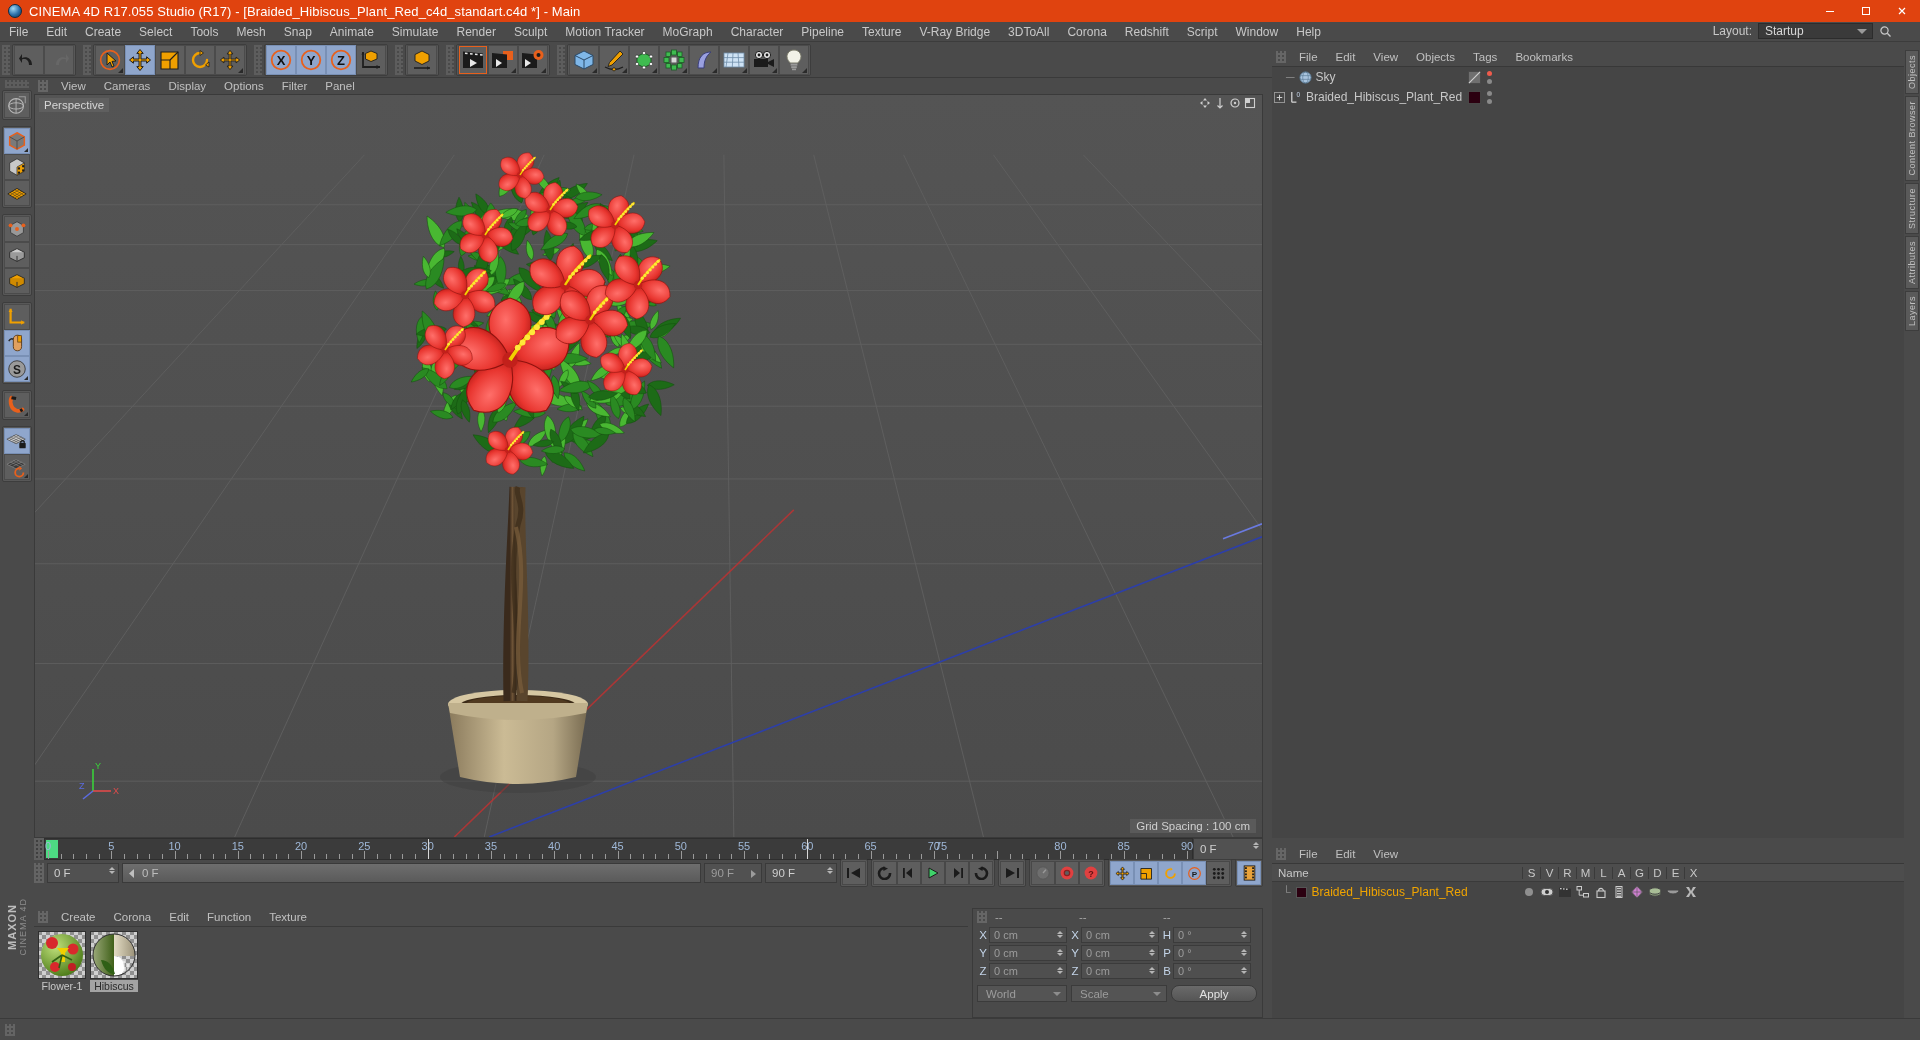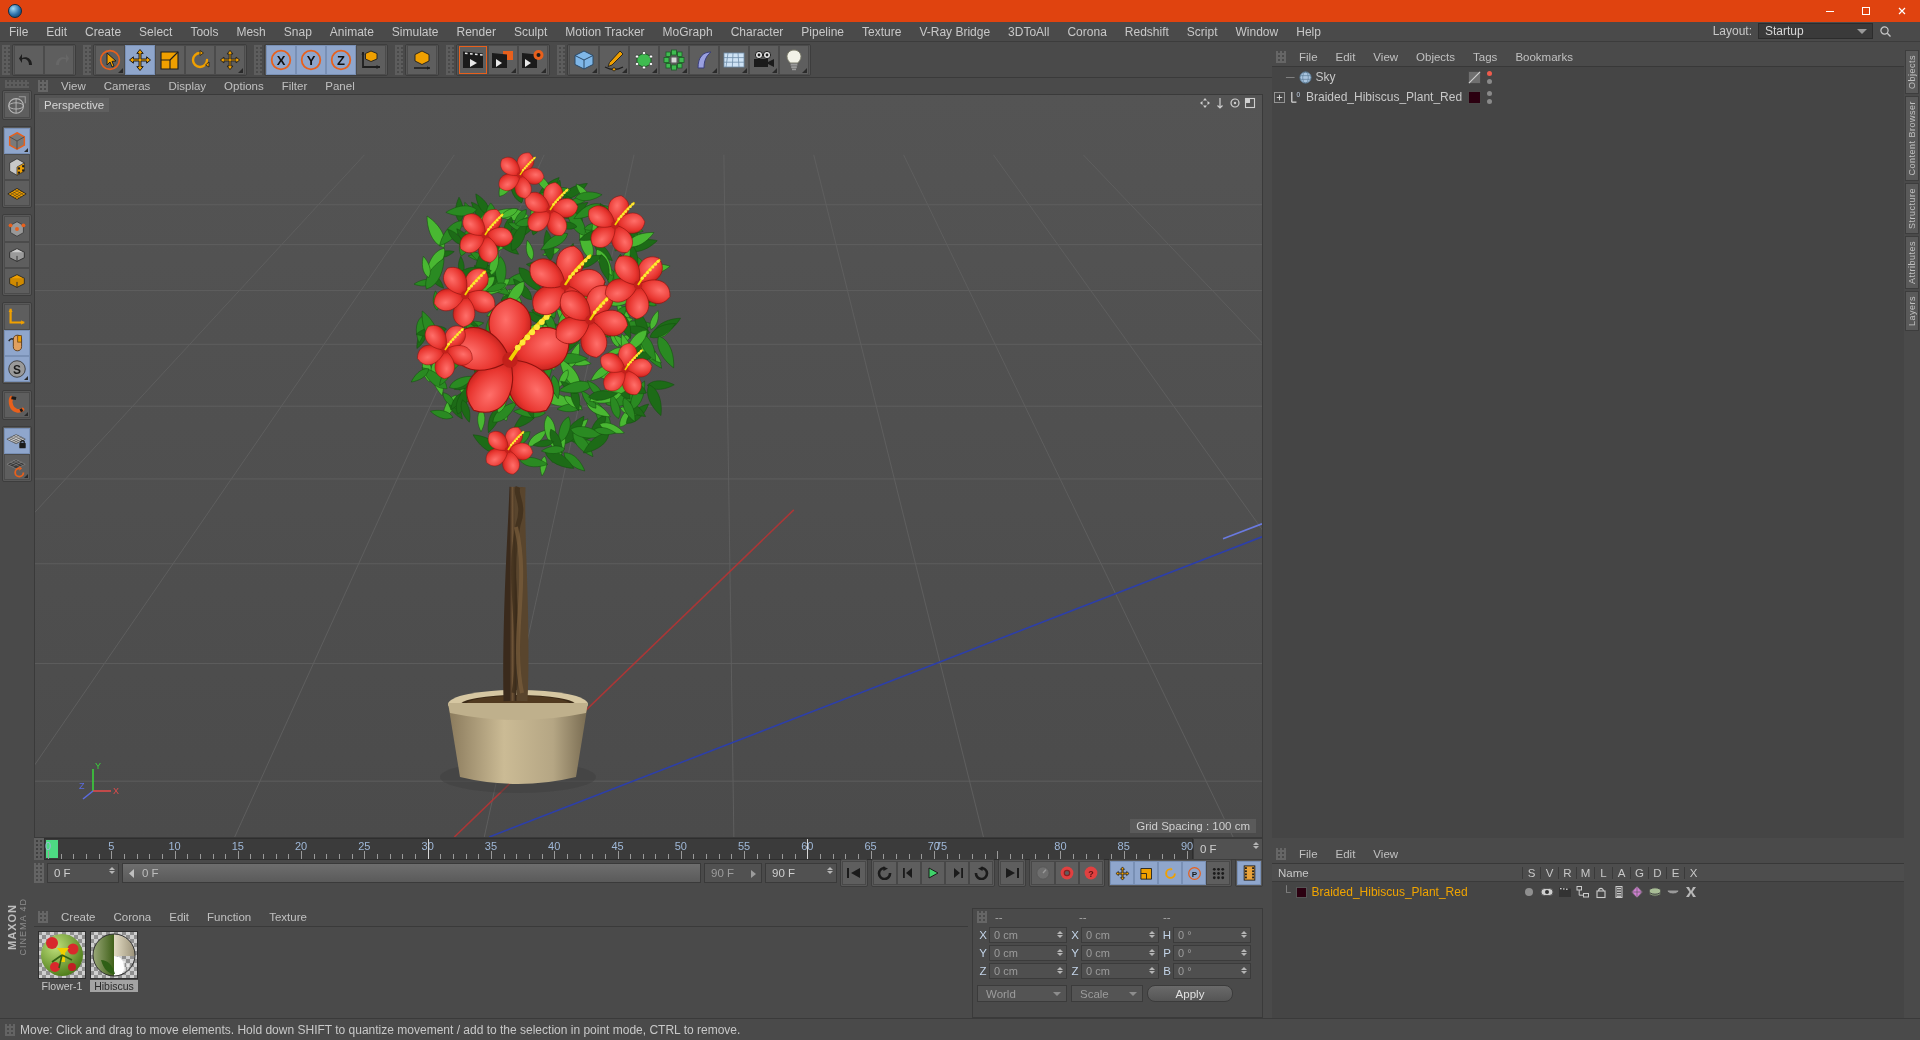--- a/index.html
+++ b/index.html
@@ -197,6 +197,7 @@
 
 <div class="titlebar">
   <div class="tb-icon"></div>
+  <div class="tb-text">CINEMA 4D R17.055 Studio (R17) - [Braided_Hibiscus_Plant_Red_c4d_standart.c4d *] - Main</div>
   <div class="win-btns">
     <div class="win-btn">
       <svg width="12" height="12" viewBox="0 0 12 12">

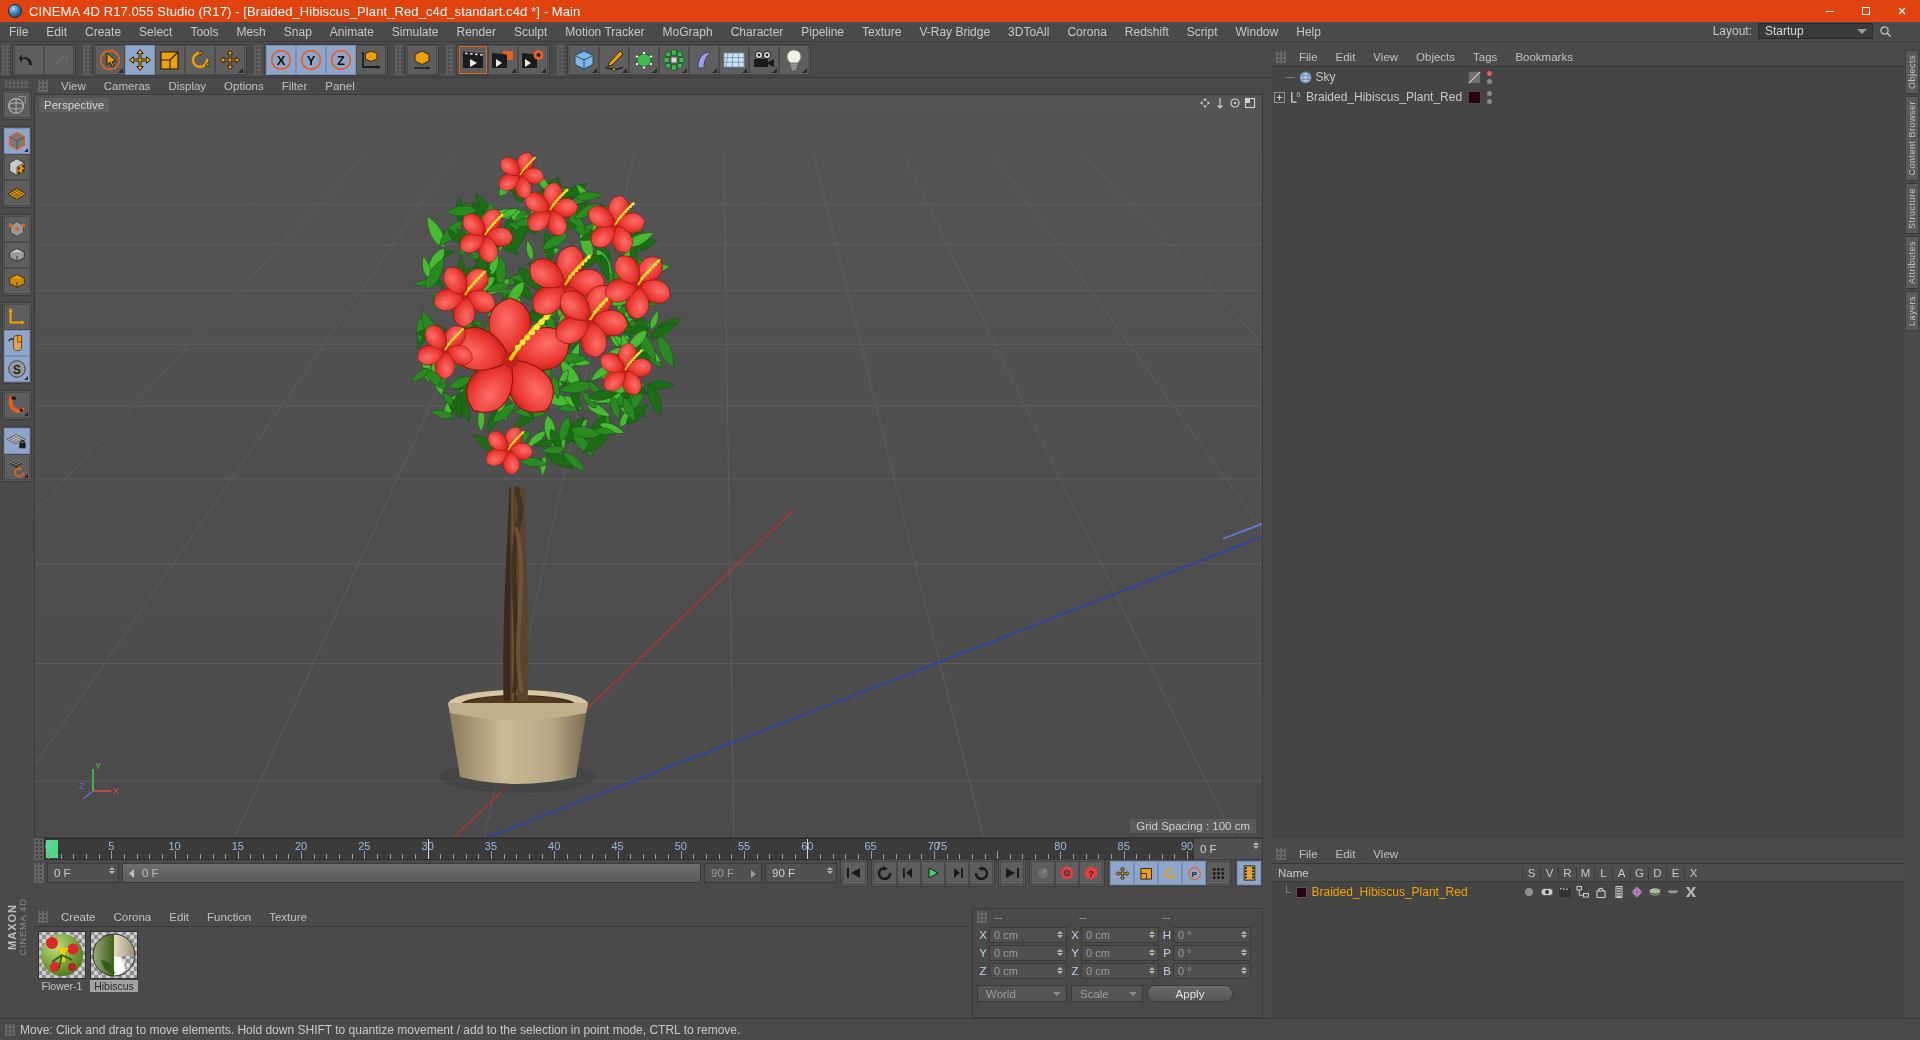--- a/index.html
+++ b/index.html
@@ -1710,7 +1710,7 @@
       <span style="position:absolute;left:8px;">World</span>
       <i class="caret"></i>
     </div>
-    <div class="cbtn" style="width:72px;">
+    <div class="cbtn" style="width:96px;">
       <span style="position:absolute;left:8px;">Scale</span>
       <i class="caret"></i>
     </div>

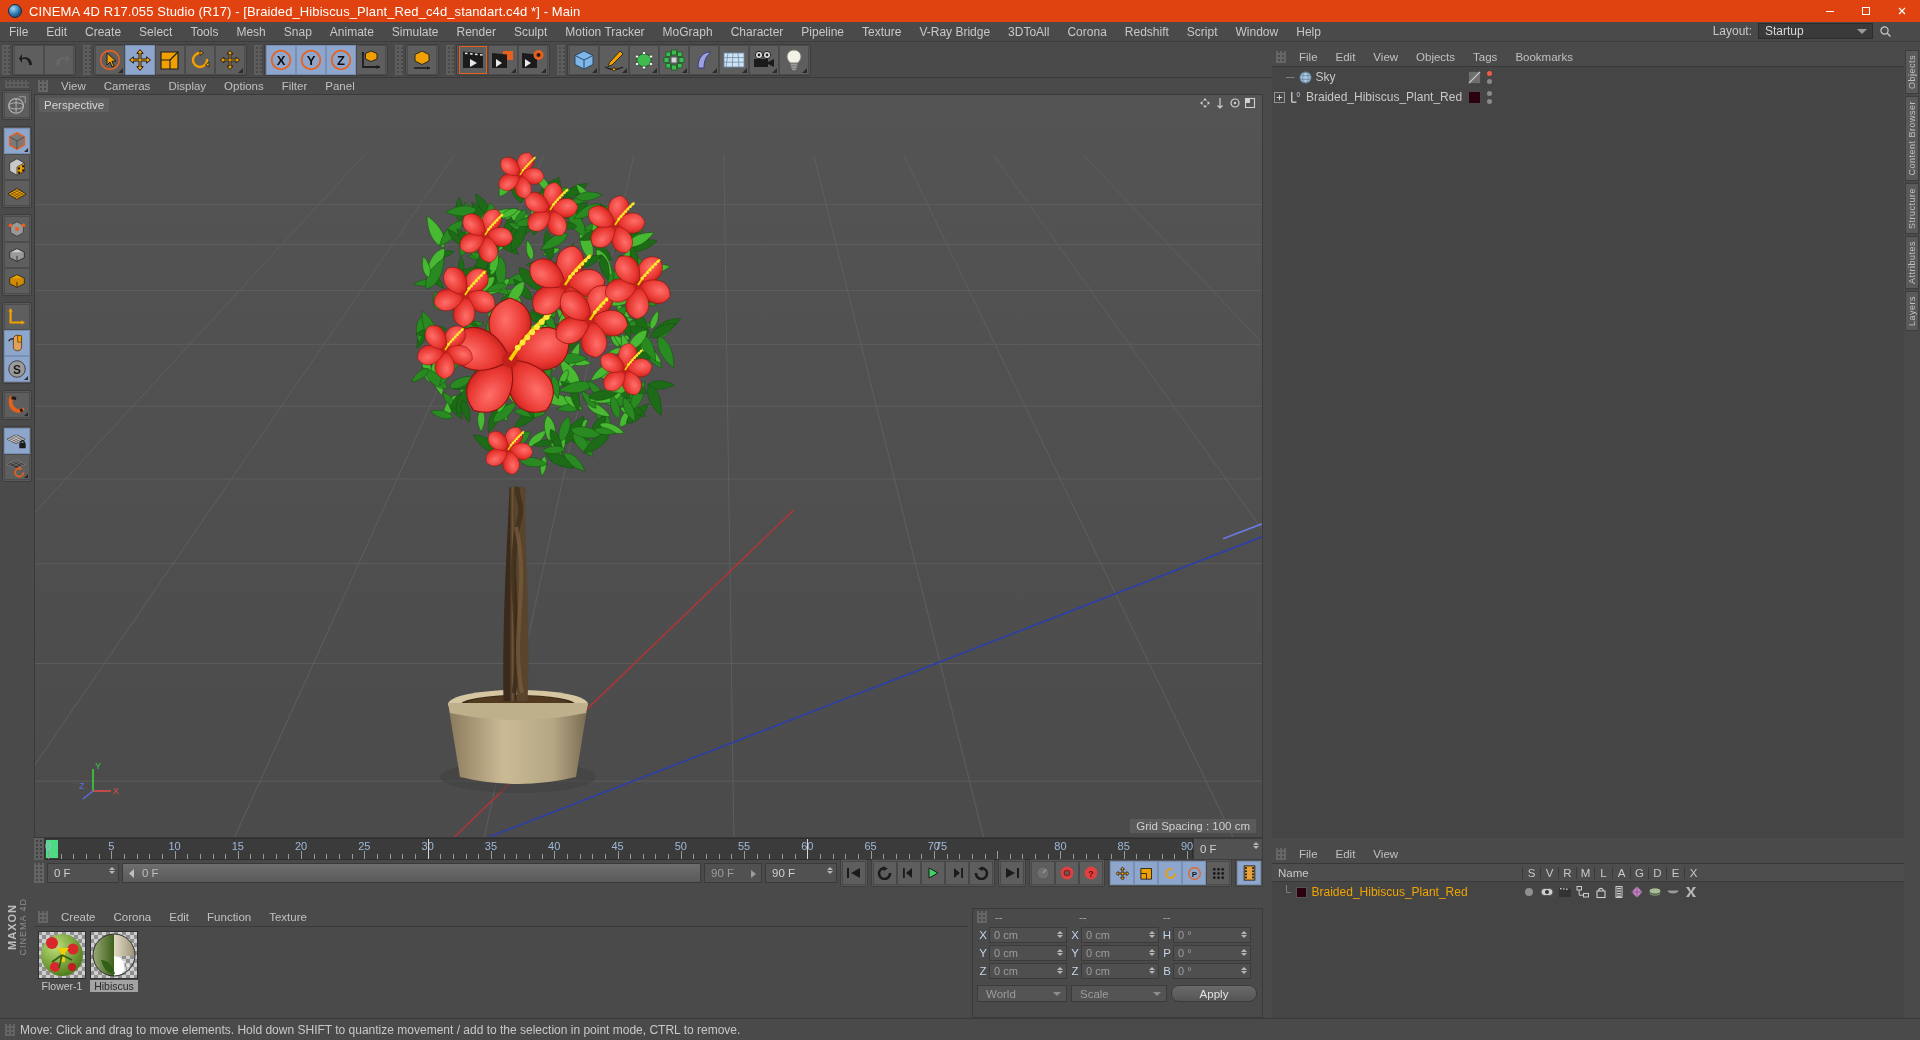--- a/index.html
+++ b/index.html
@@ -1883,7 +1883,6 @@
 
 <div class="statusbar">
   <div class="sb-grip"></div>
-  <div class="sb-text">Move: Click and drag to move elements. Hold down SHIFT to quantize movement / add to the selection in point mode, CTRL to remove.</div>
 </div>
 
 </body></html>

